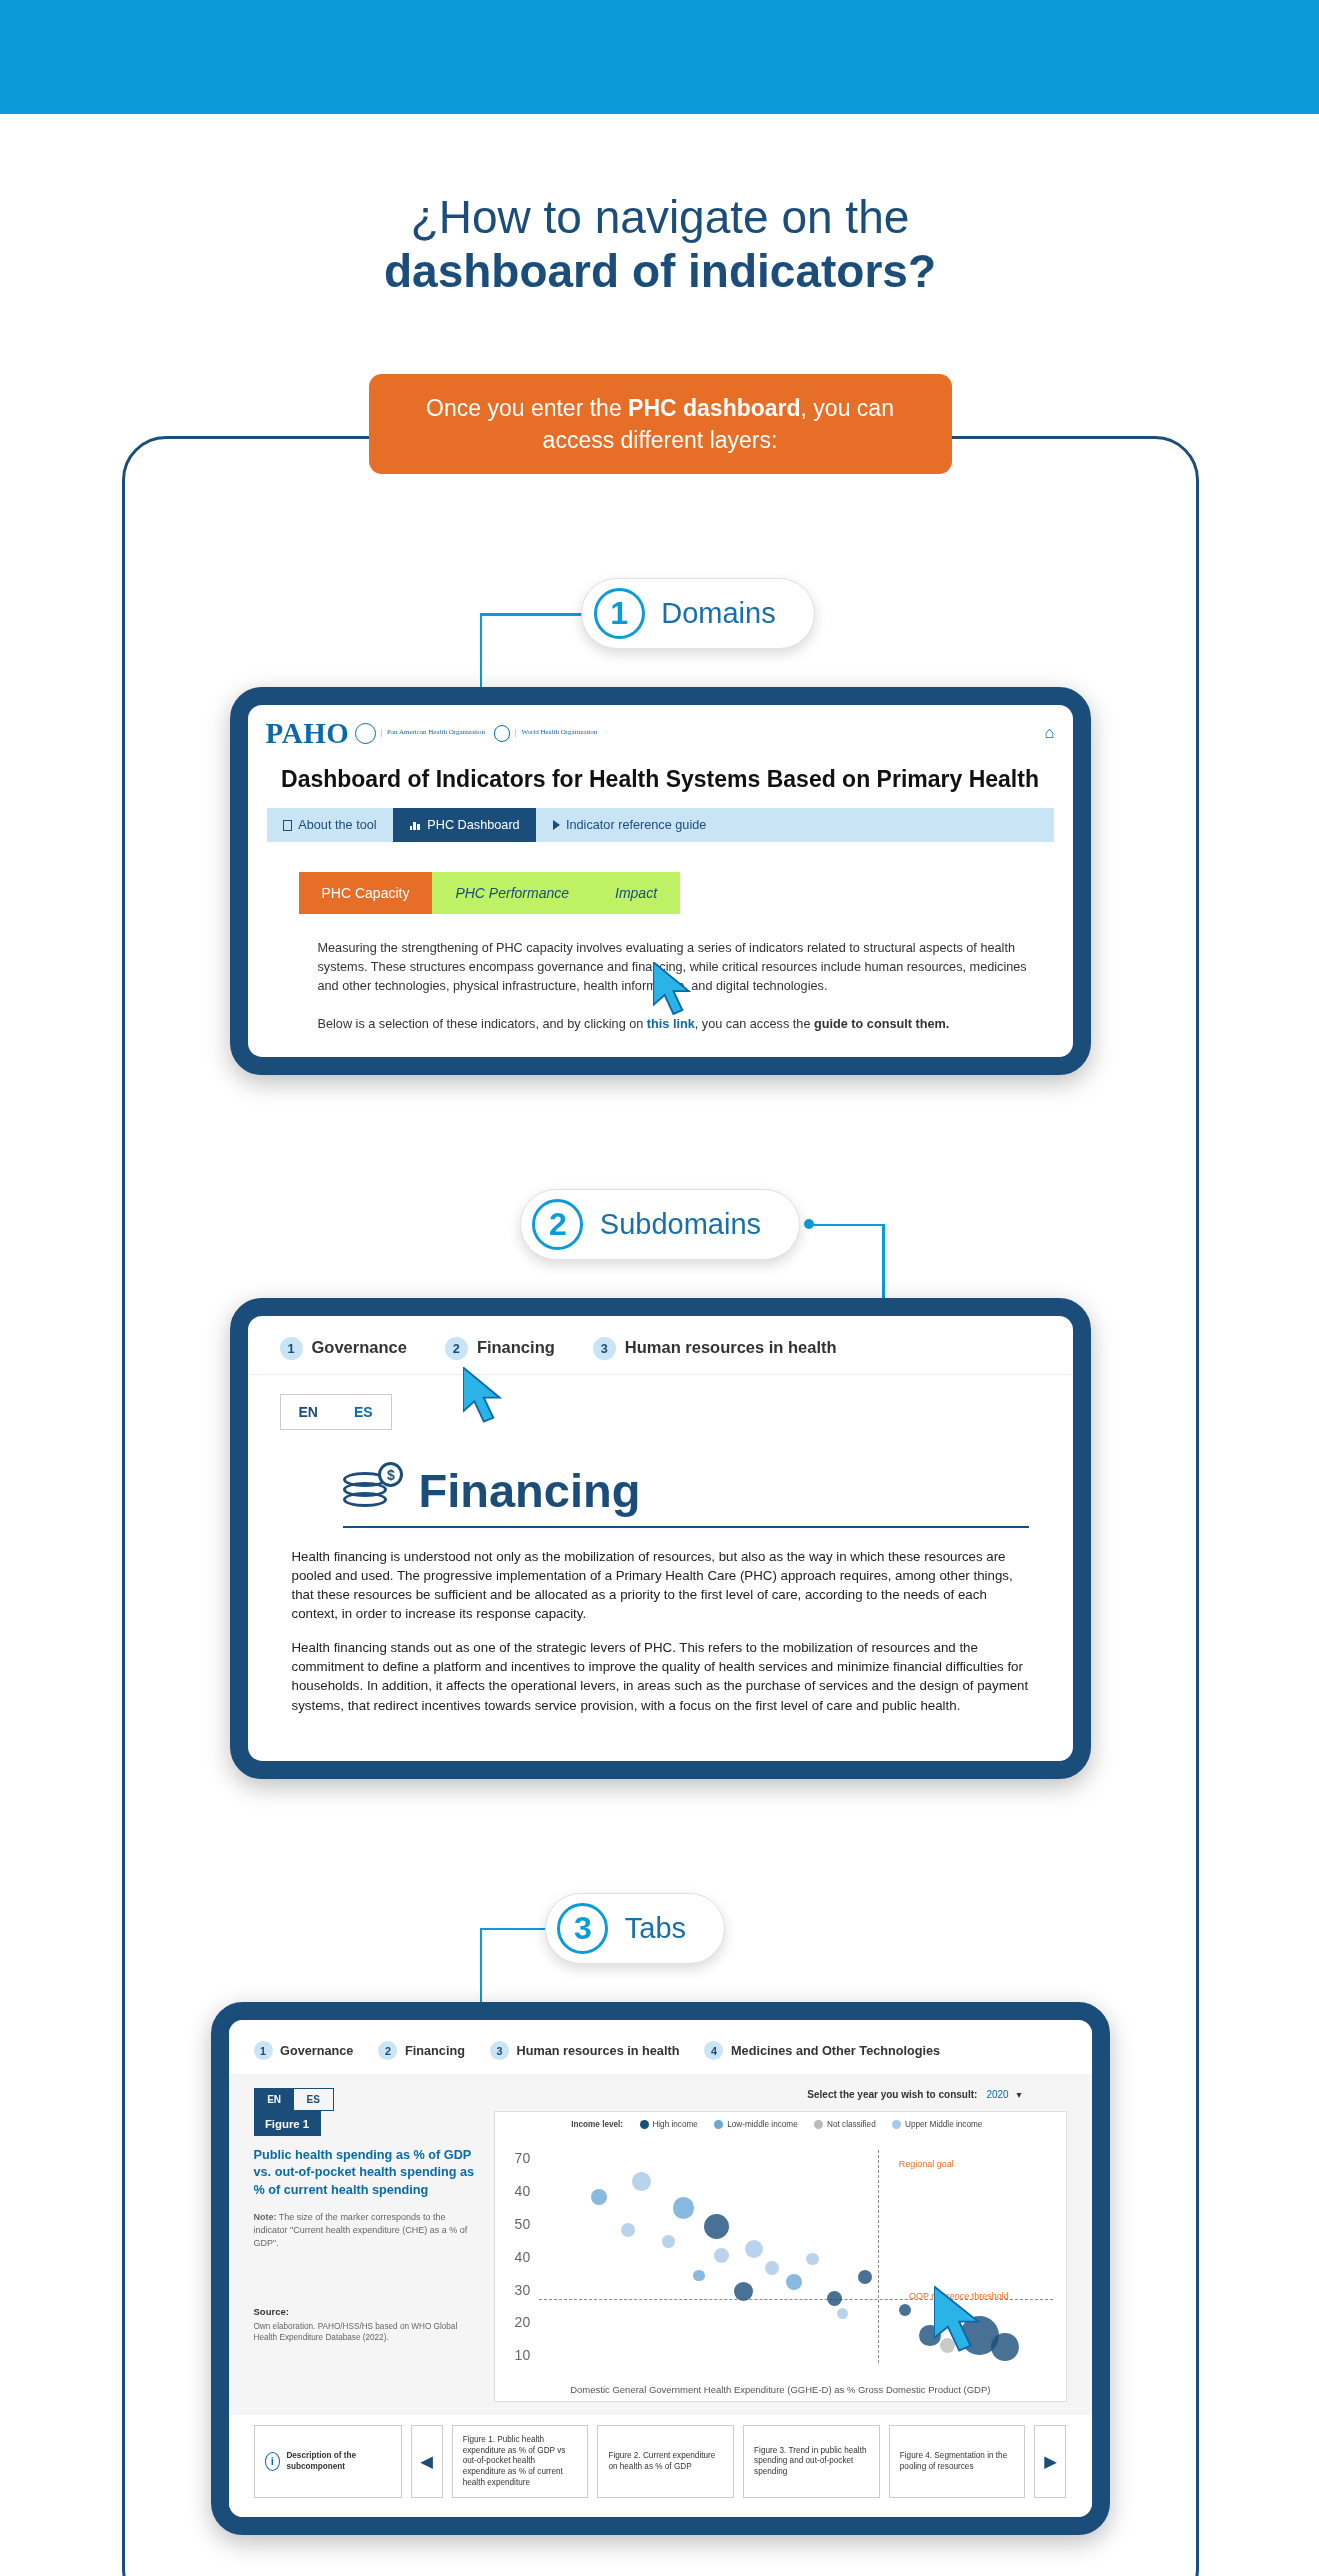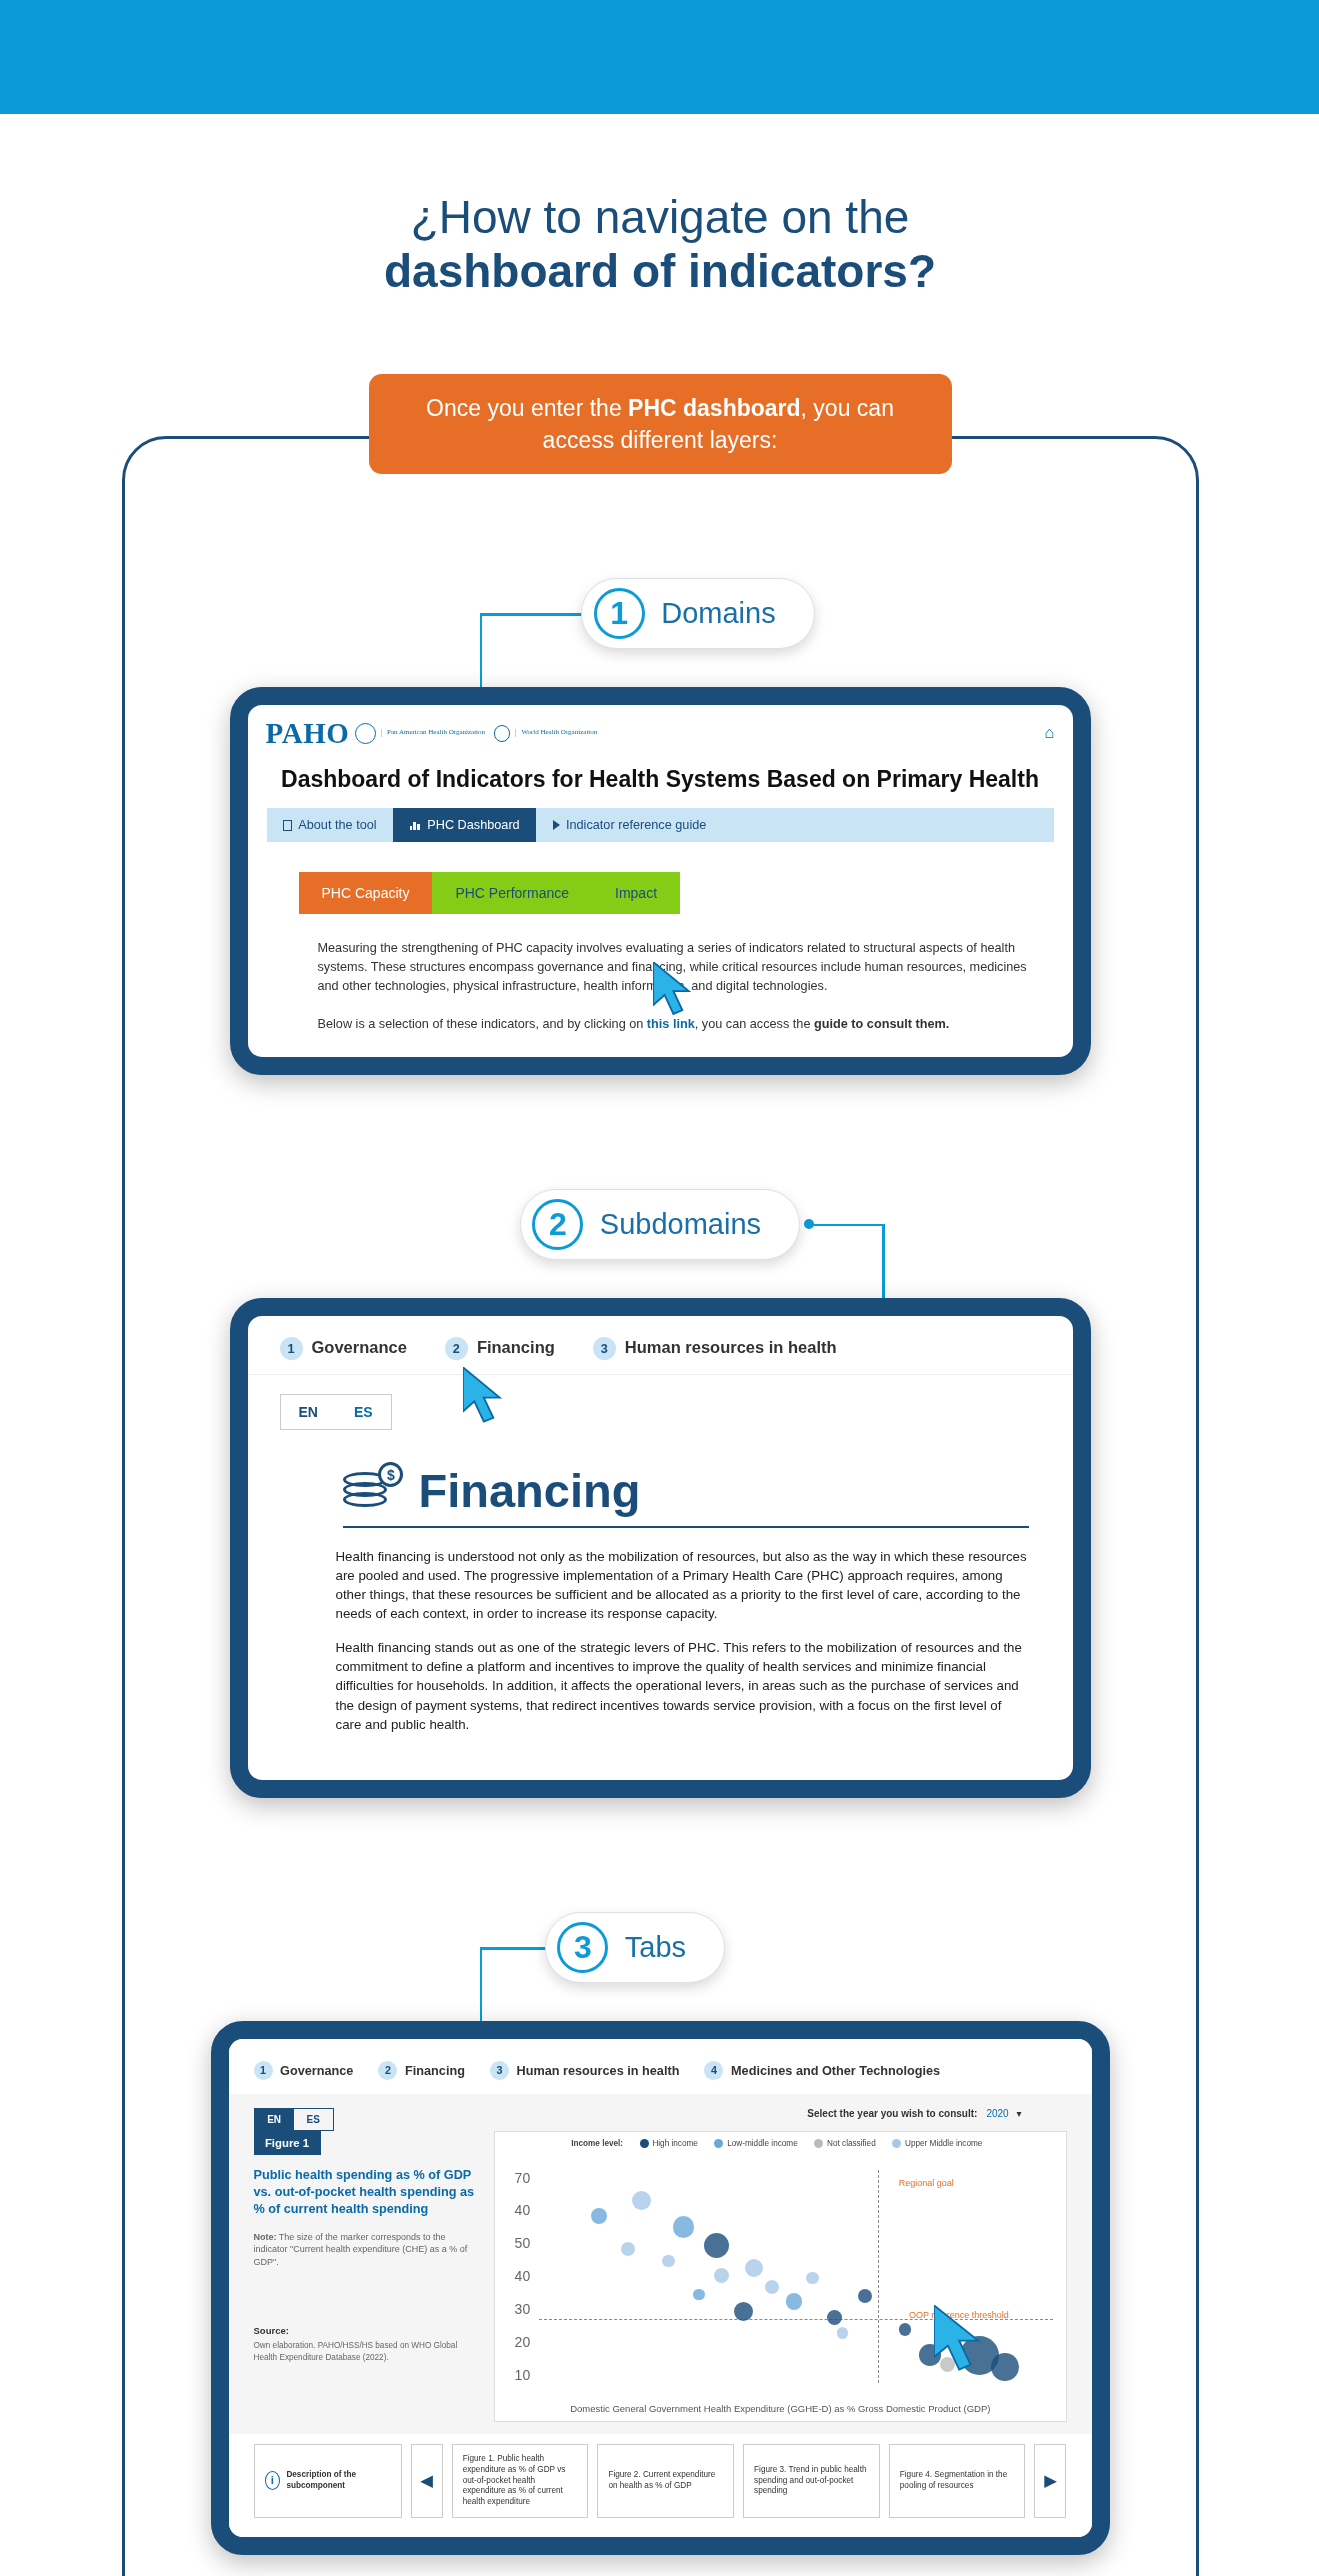--- a/index.html
+++ b/index.html
@@ -123,7 +123,7 @@
 .ss1 .domain-pills { display:flex; margin:30px 19px 0 51px;}
 .ss1 .domain-pills .p{ padding:12.7px 23px; font-size:14px;}
 .ss1 .domain-pills .p.orange{ background:#e76e26; color:#fff;}
-.ss1 .domain-pills .p.blue{ background:#84cc16; color:#1a4d7a;}
+.ss1 .domain-pills .p.blue{ background:#bef264; color:#1a4d7a;font-style:italic;}
 .ss1 .body-text { font-size:12.7px; color:#333; line-height:1.5; padding:25px 38px 23px 70px;}
 .ss1 .body-text .link{ color:#0a6aa8; font-weight:700;}
 .ss1 .body-text .bold{ font-weight:700;}

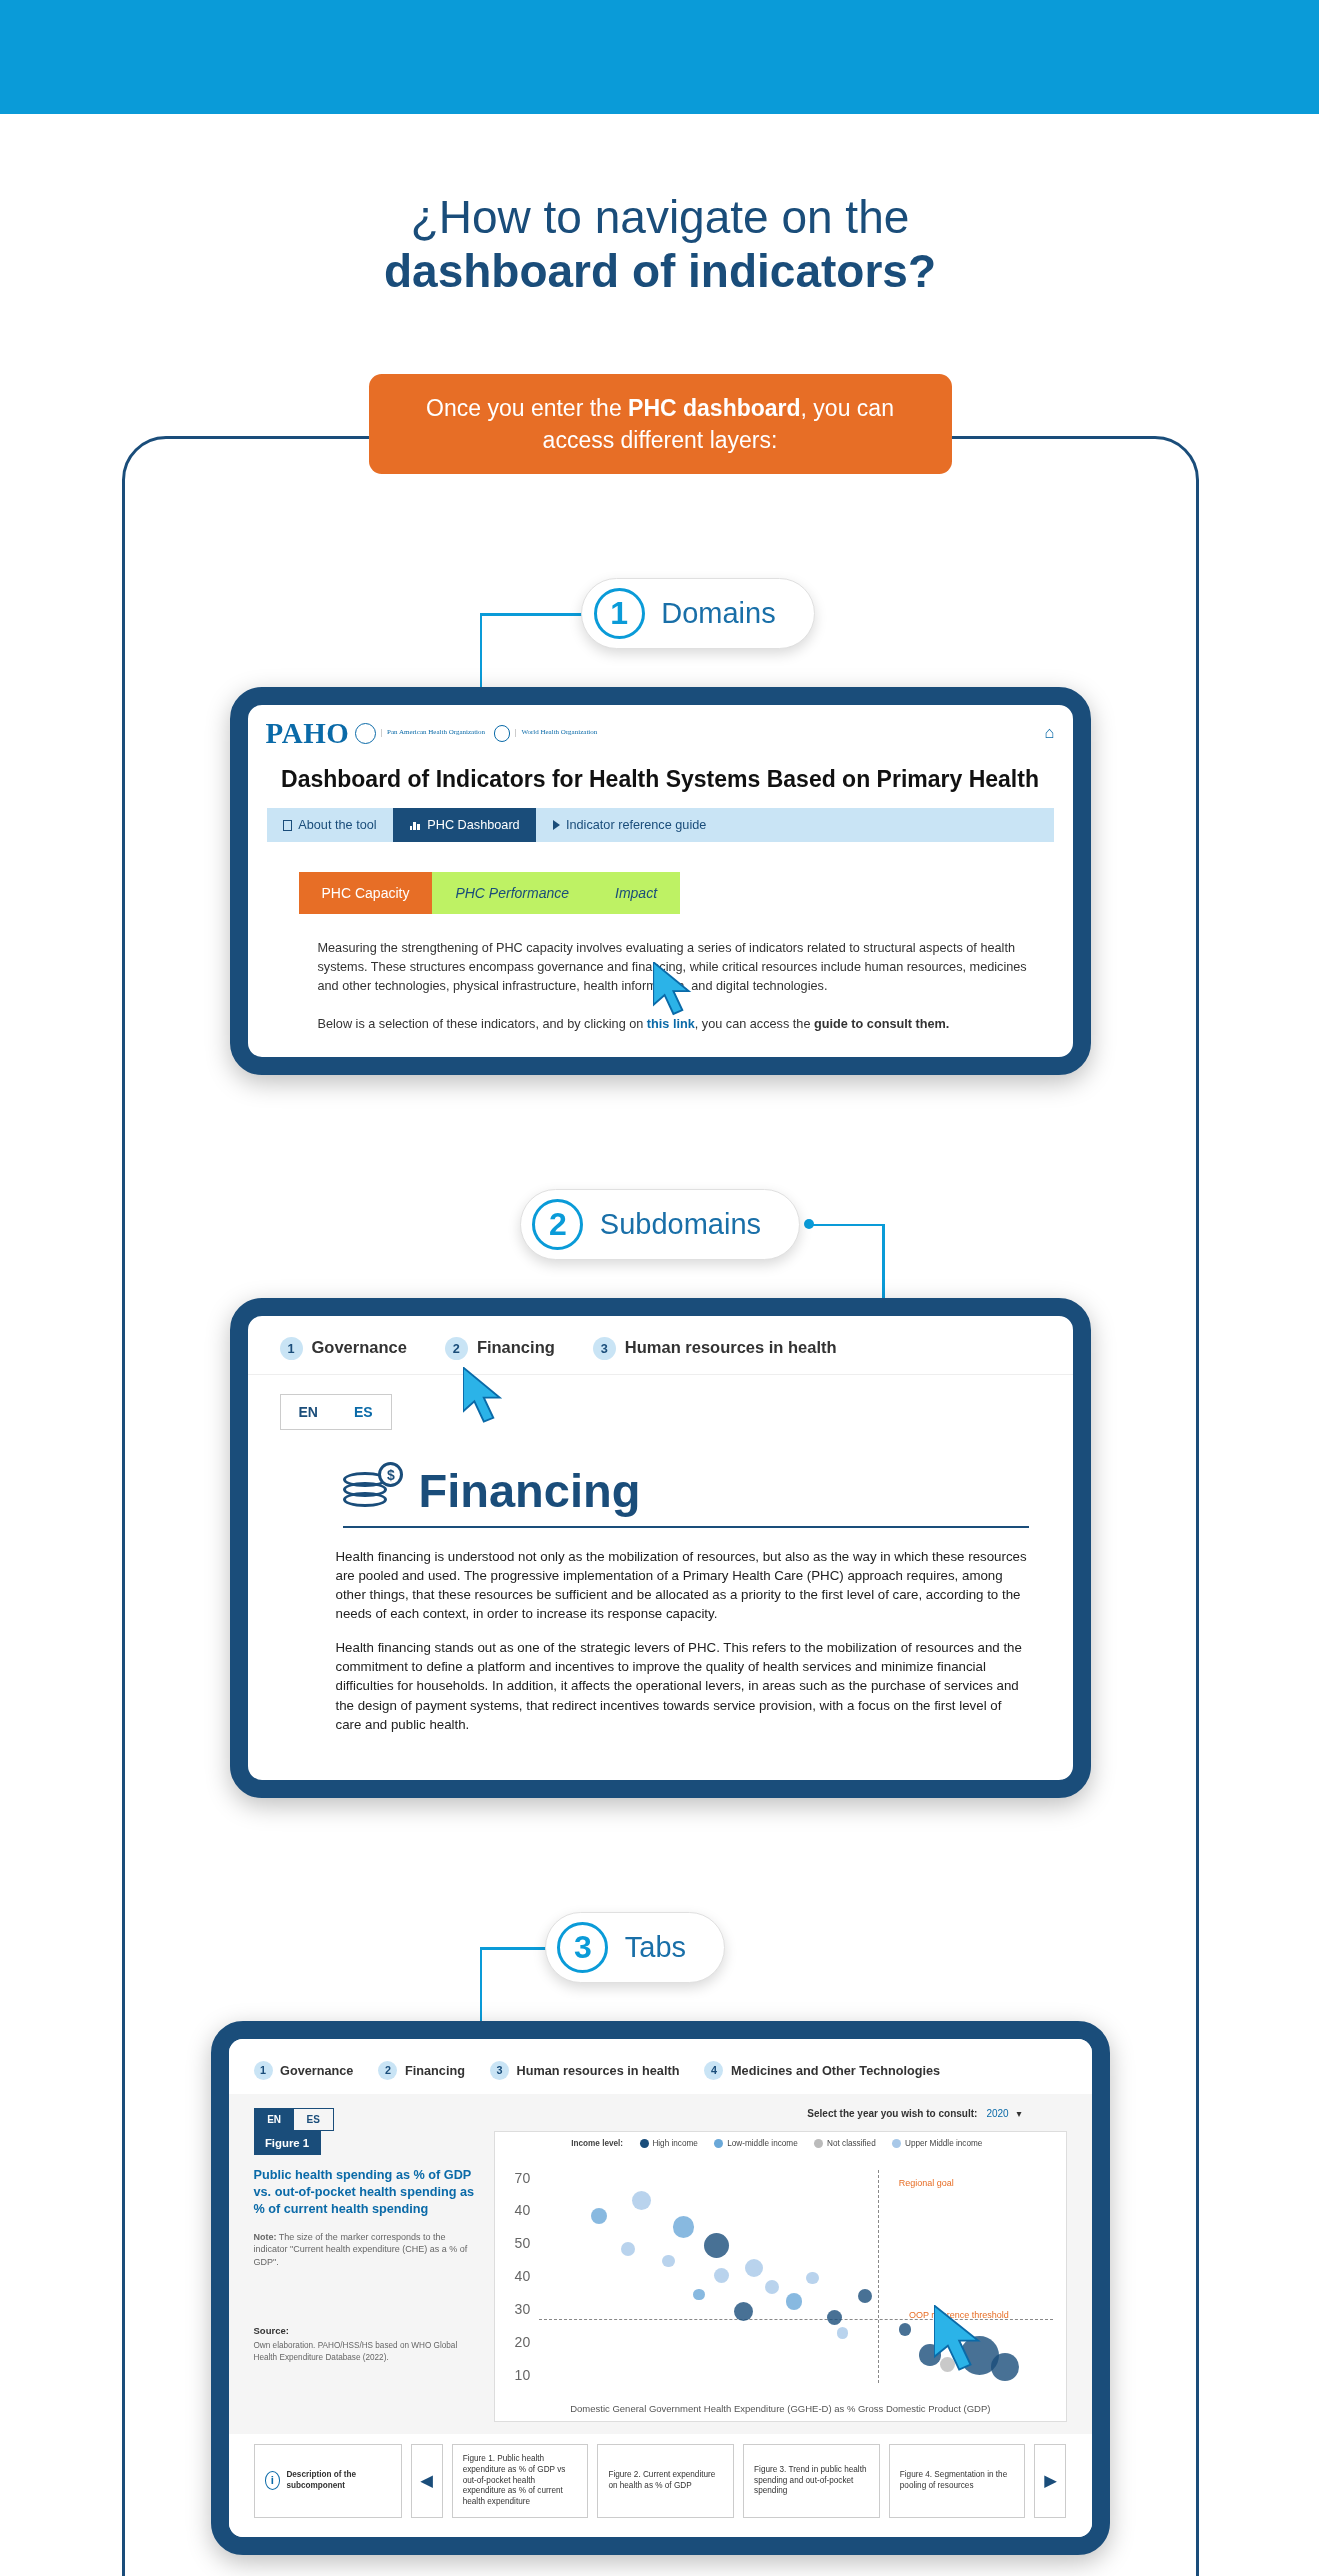--- a/index.html
+++ b/index.html
@@ -143,7 +143,7 @@
 .ss2 .fin-head .icon .dollar{ position:absolute; right:-3.8px; top:0; width:25px;height:25px;border:3.2px solid #1a4d7a;border-radius:50%;display:flex;align-items:center;justify-content:center;color:#1a4d7a;font-weight:800;font-size:14px;background:#fff;}
 .ss2 .fin-head .title{ font-size:47px; font-weight:800; color:#1a4d7a;}
 .ss2 .fin-text { font-size:13.3px; color:#222; line-height:1.45; margin-top:19px;}
-.ss2 .fin-text p{ margin-bottom:14px;margin-left:44px;}
+.ss2 .fin-text p{ margin-bottom:14px;}
 
 
 .ss3 { width: 899px; background: #f5f5f5; }

